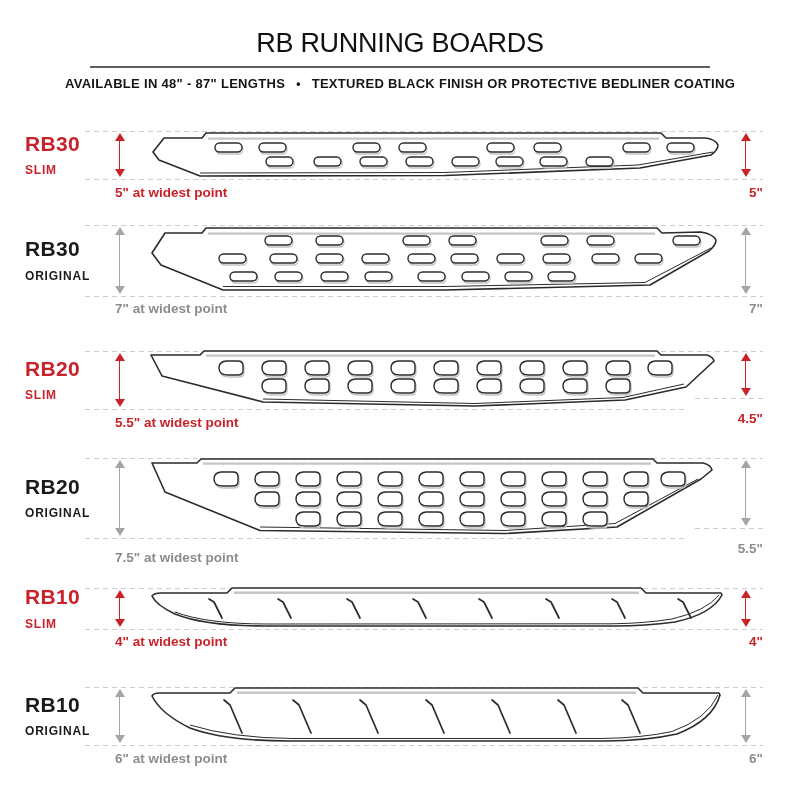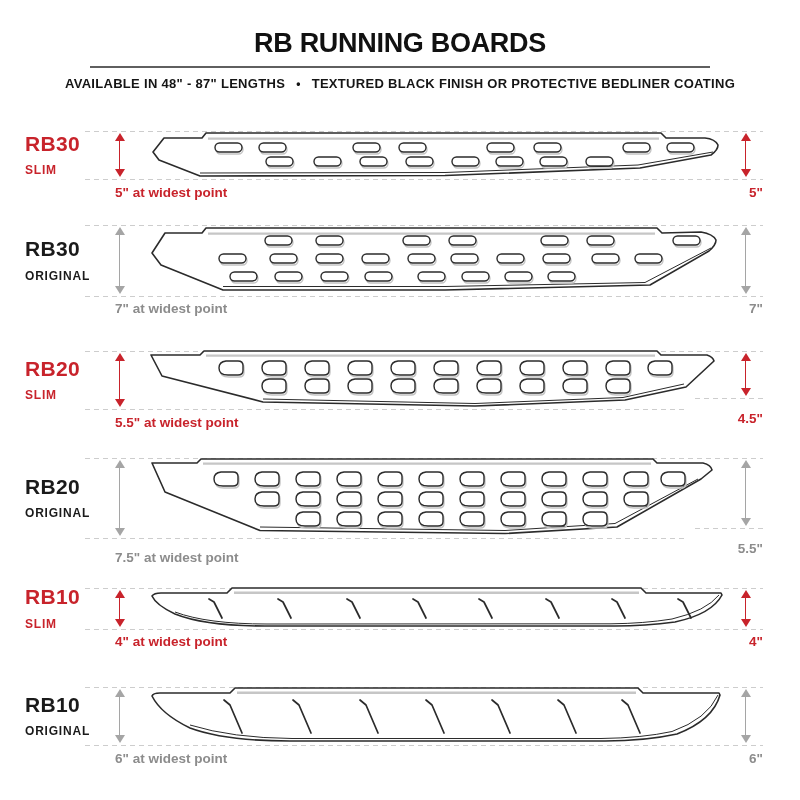--- a/index.html
+++ b/index.html
@@ -7,7 +7,7 @@
         font-family:"Liberation Sans", sans-serif;}
   
   #title{position:absolute;top:28px;left:0;width:800px;text-align:center;
-         font-size:27px;font-weight:700;letter-spacing:-0.3px;color:#111;}
+         font-size:27px;font-weight:400;letter-spacing:-0.3px;color:#111;}
   #divider{position:absolute;top:66px;left:90px;width:620px;height:2px;background:#5f5f5f;}
   #subtitle{position:absolute;top:76px;left:0;width:800px;text-align:center;
             font-size:13px;font-weight:bold;letter-spacing:0.3px;color:#151515;}

